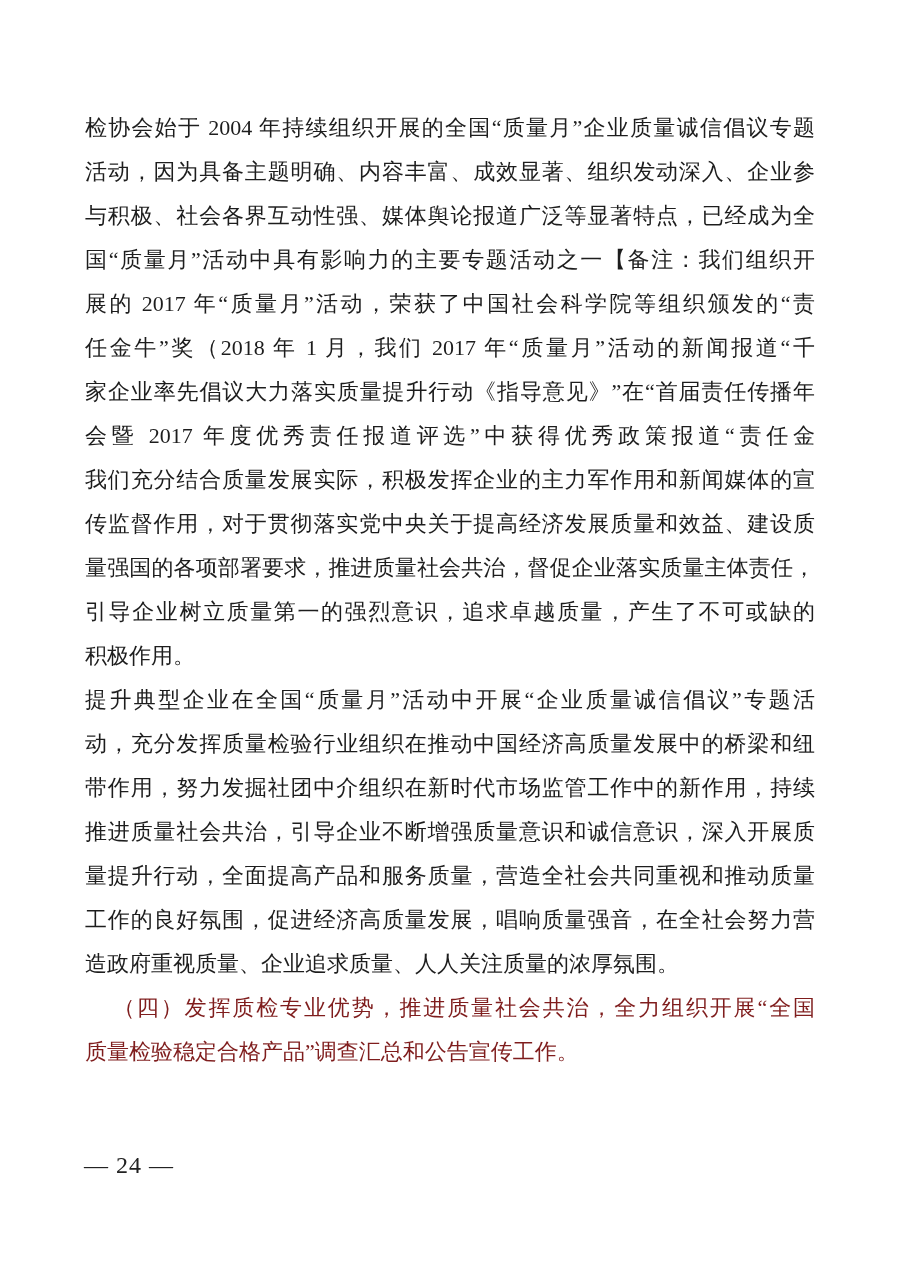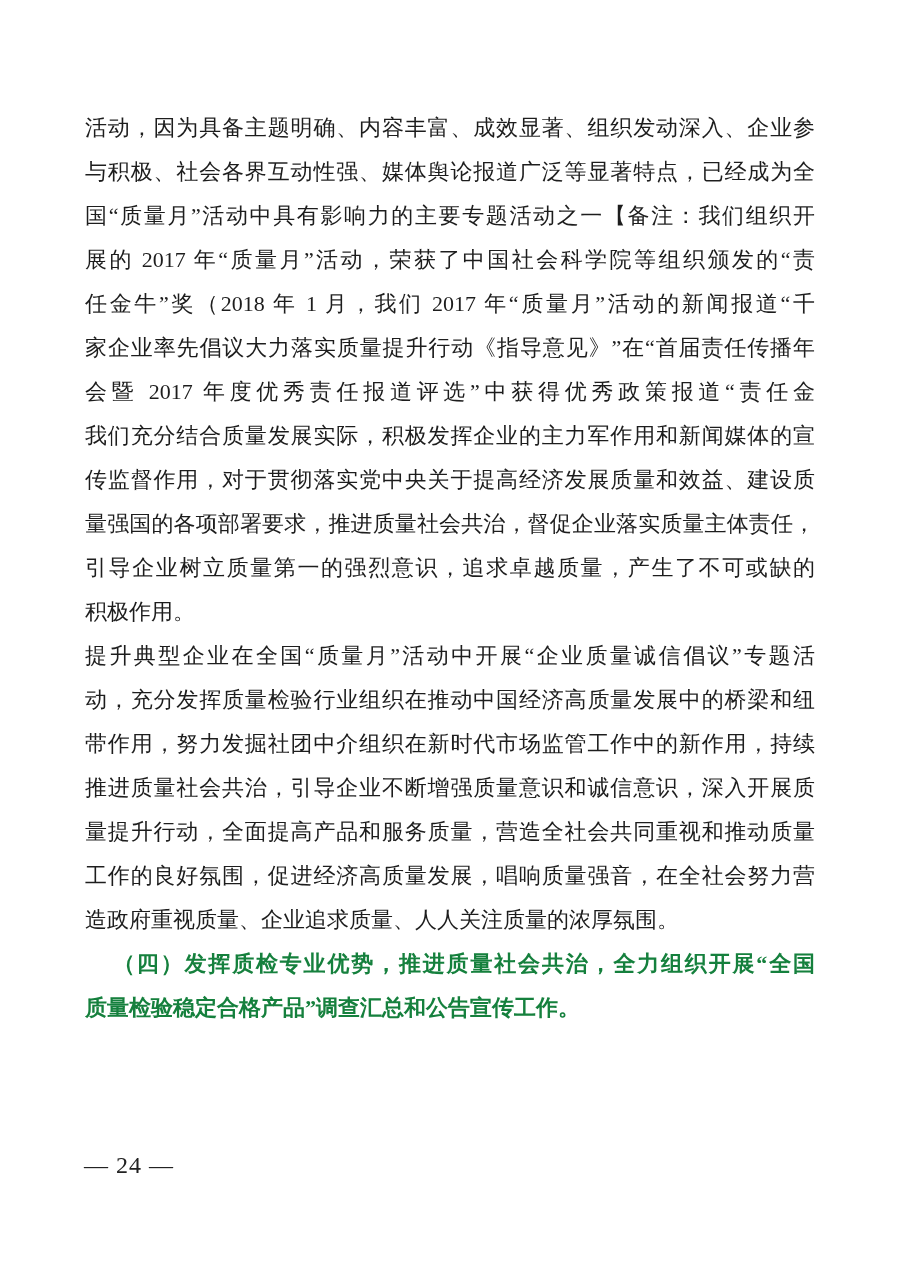--- a/index.html
+++ b/index.html
@@ -61,6 +61,7 @@
 
 <div class="page">
   <div class="text-body">
+    <div class="line">检协会始于 2004 年持续组织开展的全国“质量月”企业质量诚信倡议专题</div>
     <div class="line">活动，因为具备主题明确、内容丰富、成效显著、组织发动深入、企业参</div>
     <div class="line">与积极、社会各界互动性强、媒体舆论报道广泛等显著特点，已经成为全</div>
     <div class="line">国“质量月”活动中具有影响力的主要专题活动之一【备注：我们组织开</div>

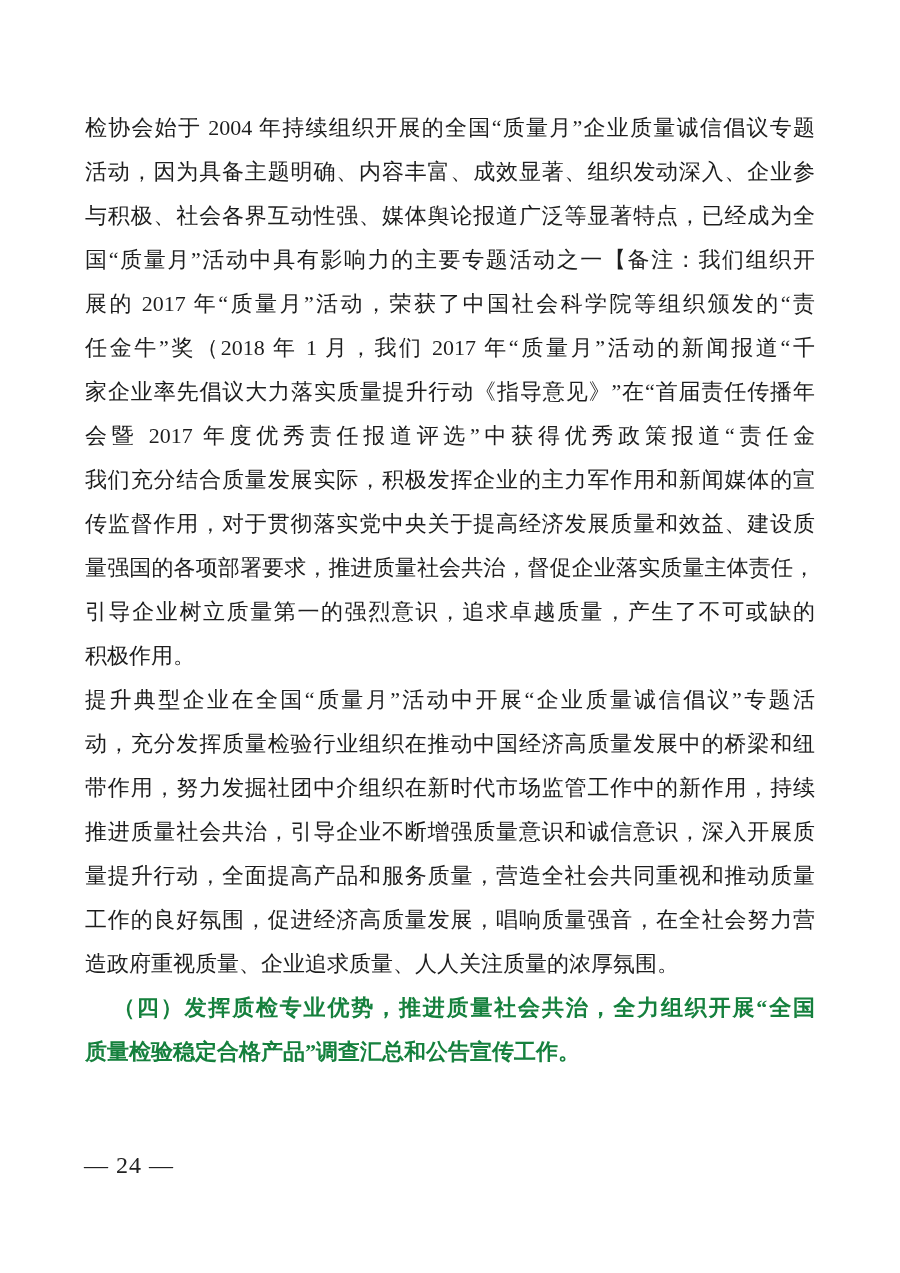--- a/index.html
+++ b/index.html
@@ -42,8 +42,8 @@
     text-indent: 28px;
   }
   .line.bold {
-    font-weight: 700;
-    color: #15803d;
+    font-weight: 400;
+    color: #7f1d1d;
   }
   .footer-page-number {
     position: absolute;

